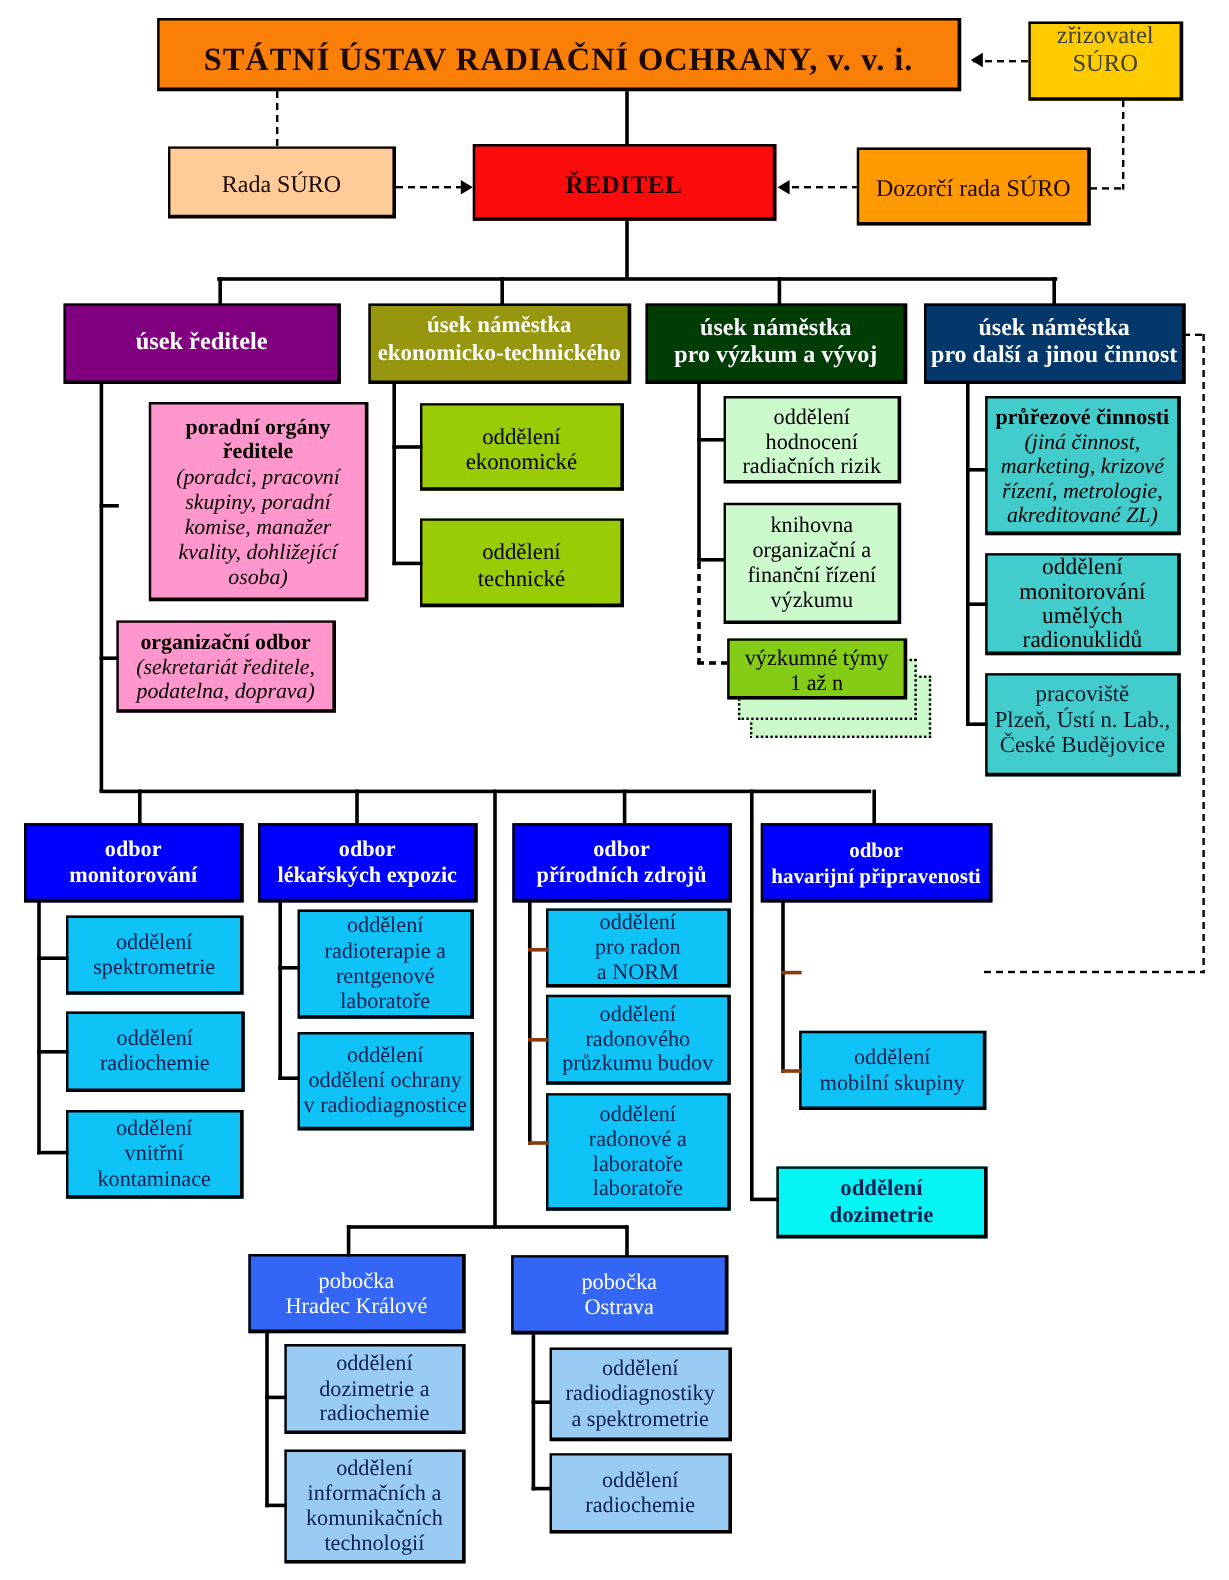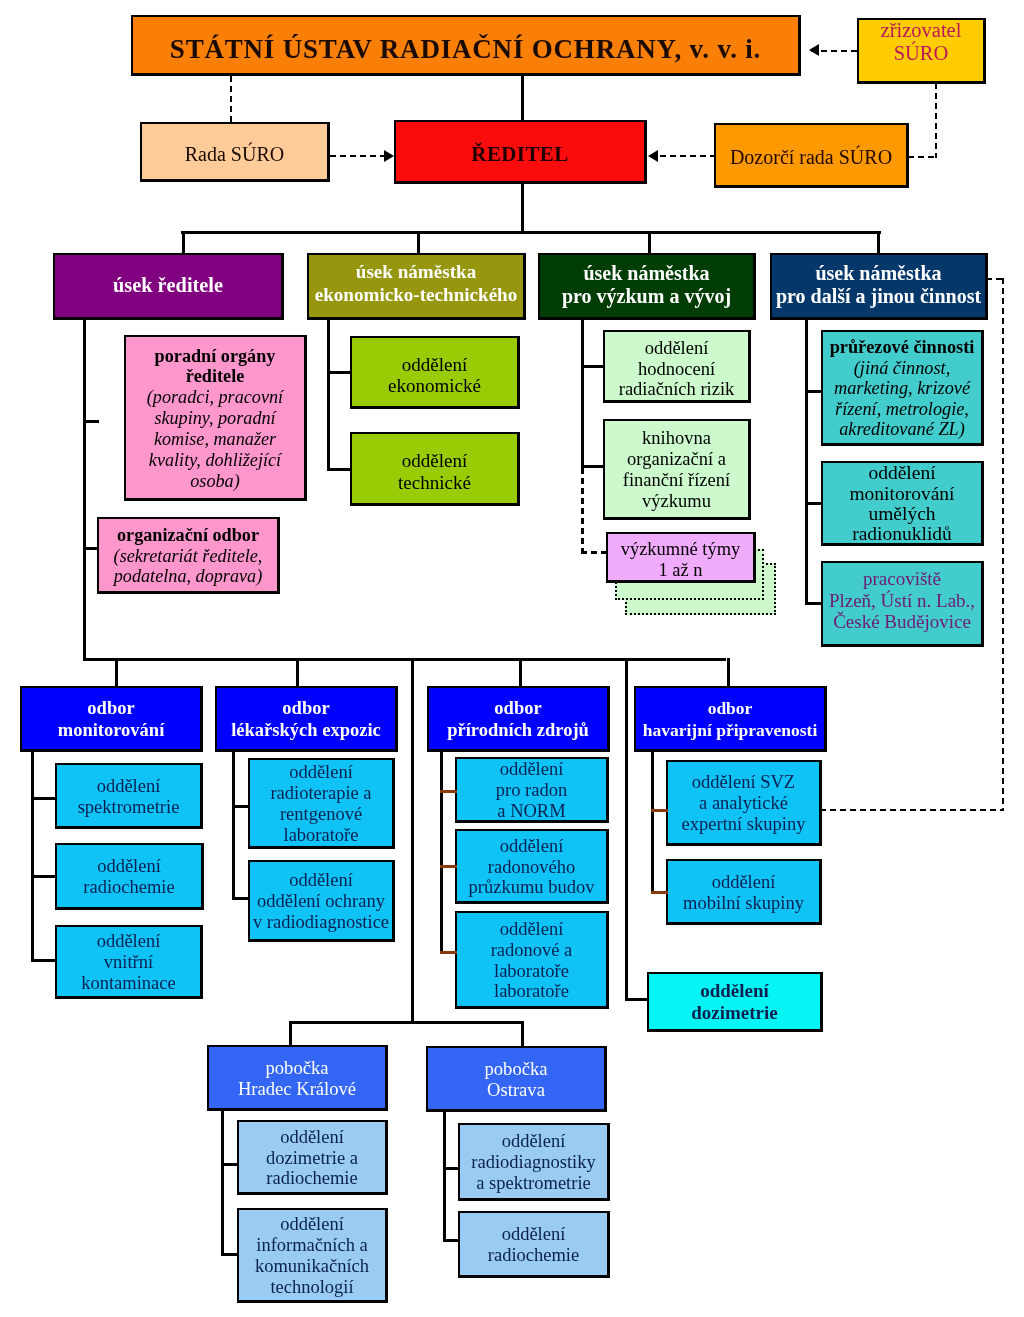--- a/index.html
+++ b/index.html
@@ -23,7 +23,7 @@
 <div class="box" style="left:131px;top:15px;width:670px;height:61px;background:#F97F07;color:#1A0A00;font-size:27px;line-height:1.0;font-weight:bold;letter-spacing:0.8px;padding-top:8px;">
   <span class="tl">STÁTNÍ ÚSTAV RADIAČNÍ OCHRANY, v. v. i.</span>
 </div>
-<div class="box" style="left:857px;top:18px;width:129px;height:66px;background:#FFCC00;color:#be185d;font-size:20.5px;line-height:1.1;padding-bottom:18px;">
+<div class="box" style="left:857px;top:18px;width:129px;height:66px;background:#FFCC00;color:#404040;font-size:20.5px;line-height:1.1;padding-bottom:18px;">
   <span class="tl">zřizovatel</span>
   <span class="tl">SÚRO</span>
 </div>

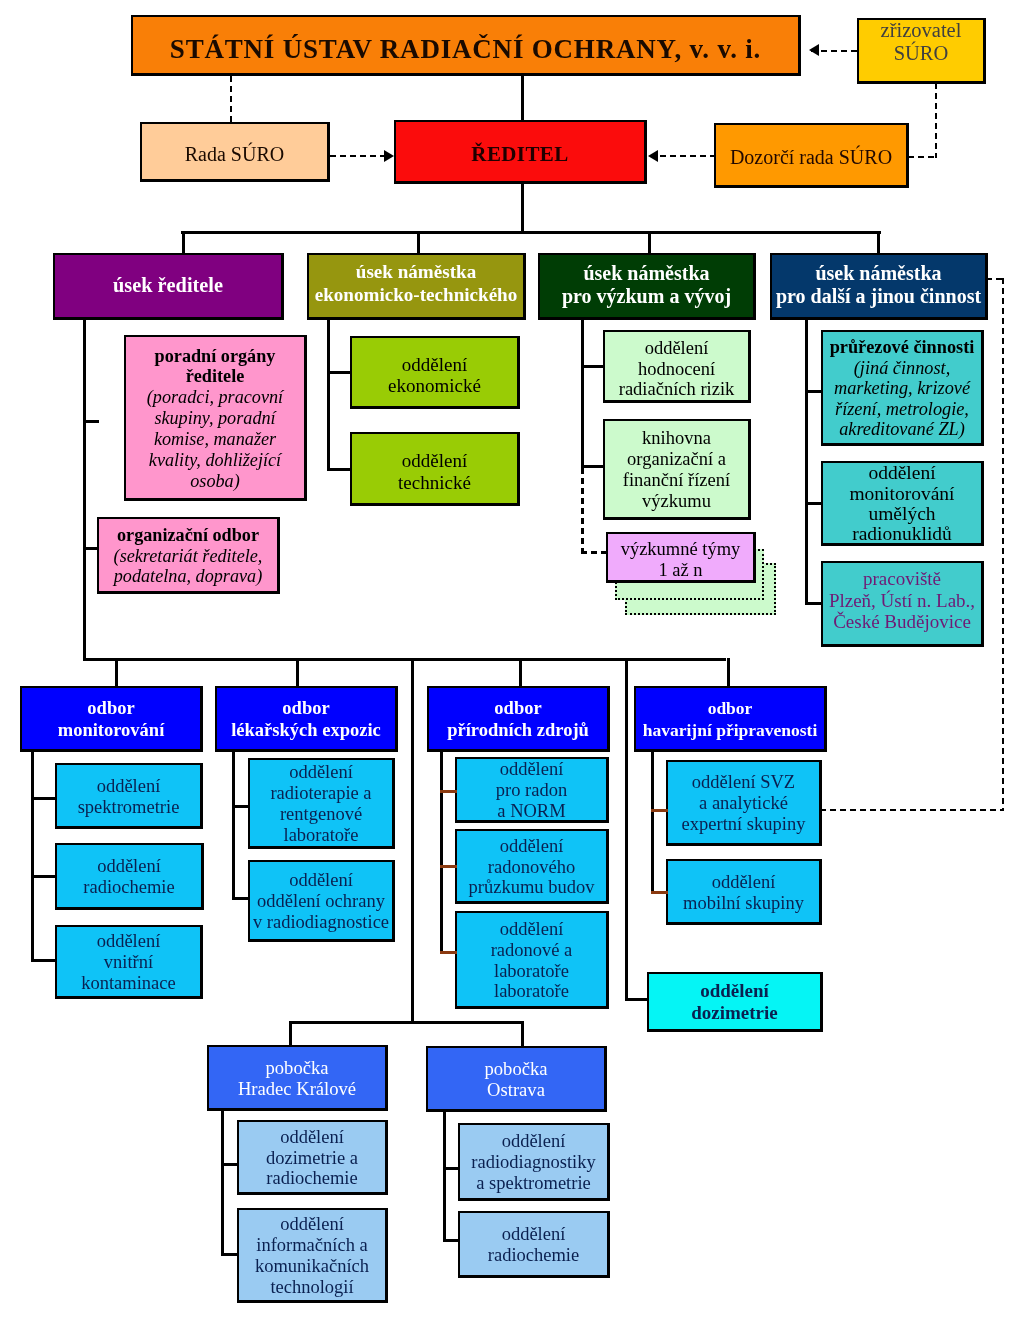--- a/index.html
+++ b/index.html
@@ -88,7 +88,7 @@
 </div>
 <div class="box dot" style="left:615px;top:549px;width:149px;height:51px;background:#CCFACC;color:#000000;font-size:18px;line-height:1.08;z-index:2;padding-top:6px;">
 </div>
-<div class="box" style="left:606px;top:532px;width:150px;height:51px;background:#f0abfc;color:#000000;font-size:18.5px;line-height:1.13;z-index:3;padding-top:6px;">
+<div class="box" style="left:606px;top:532px;width:150px;height:51px;background:#84cc16;color:#000000;font-size:18.5px;line-height:1.13;z-index:3;padding-top:6px;">
   <span class="tl">výzkumné týmy</span>
   <span class="tl">1 až n</span>
 </div>

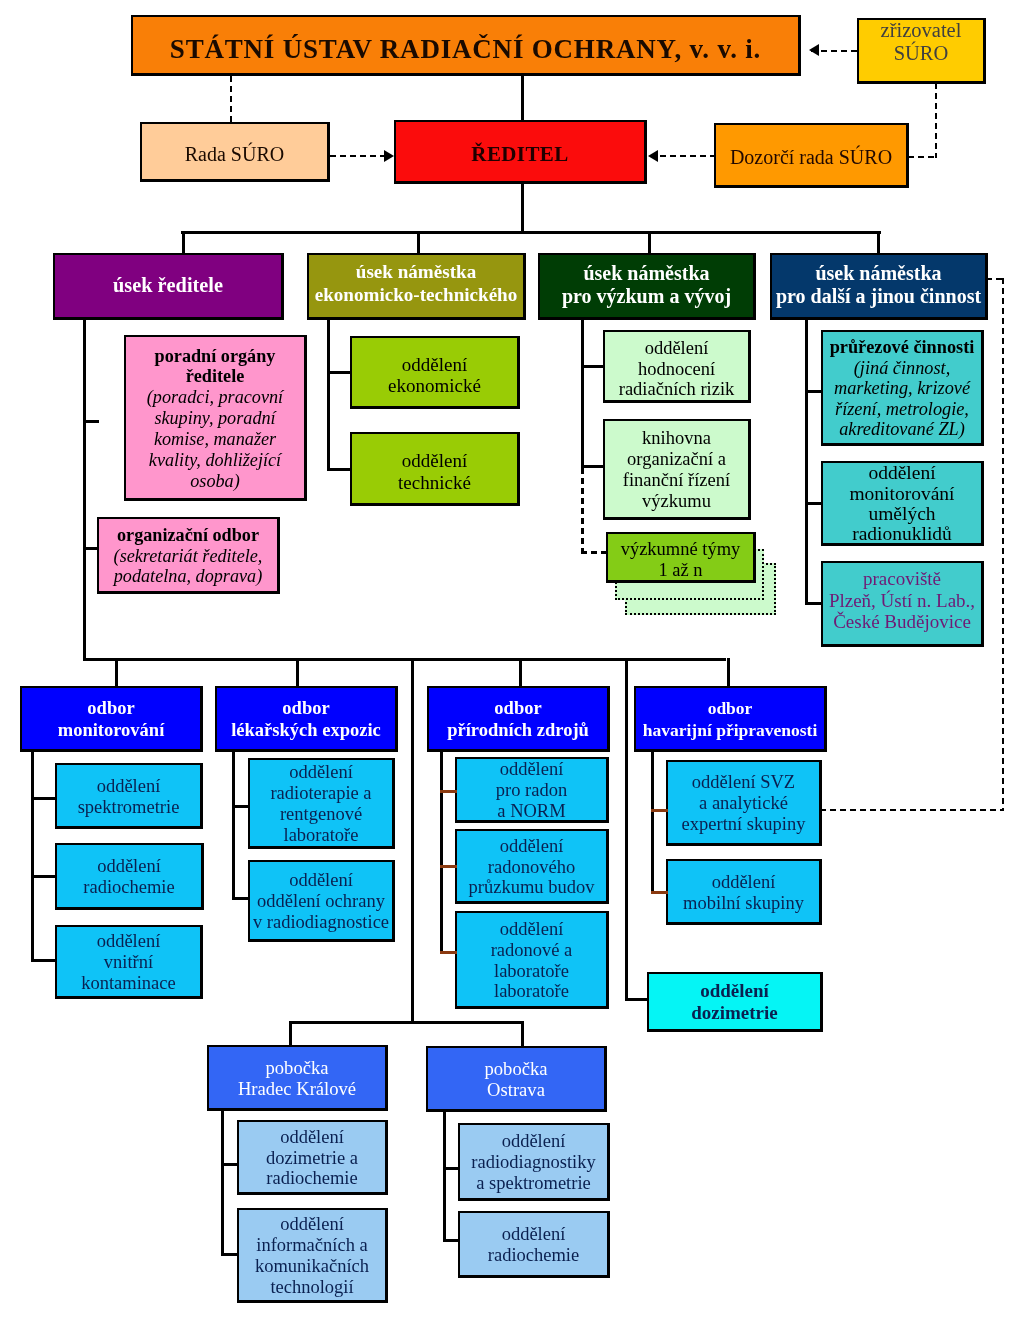--- a/index.html
+++ b/index.html
@@ -105,7 +105,7 @@
   <span class="tl">umělých</span>
   <span class="tl">radionuklidů</span>
 </div>
-<div class="box" style="left:821px;top:561px;width:163px;height:86px;background:#42CCCC;color:#701a75;font-size:19px;line-height:1.13;padding-bottom:6px;font-family:Liberation Serif, serif;">
+<div class="box" style="left:821px;top:561px;width:163px;height:86px;background:#42CCCC;color:#0f172a;font-size:19px;line-height:1.13;padding-bottom:6px;font-family:Liberation Serif, serif;">
   <span class="tl">pracoviště</span>
   <span class="tl">Plzeň, Ústí n. Lab.,</span>
   <span class="tl">České Budějovice</span>

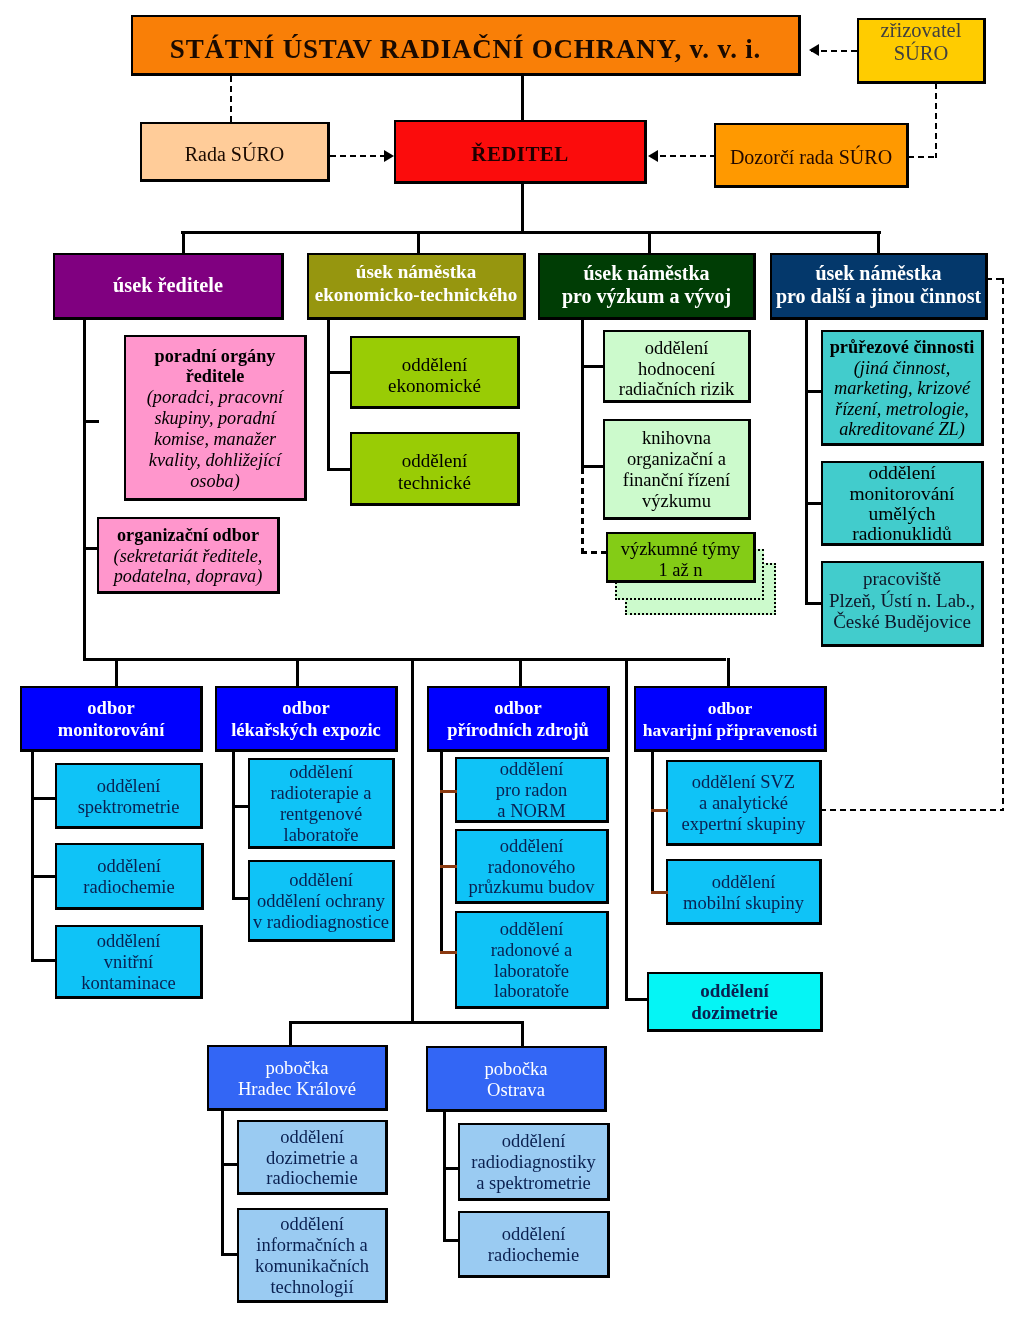--- a/index.html
+++ b/index.html
@@ -165,11 +165,6 @@
   <span class="tl">radonové  a</span>
   <span class="tl">laboratoře</span>
   <span class="tl">laboratoře</span>
-</div>
-<div class="box" style="left:666px;top:760px;width:156px;height:86px;background:#0FC3F7;color:#0A2050;font-size:18.5px;line-height:1.13;padding-top:2px;">
-  <span class="tl">oddělení  SVZ</span>
-  <span class="tl">a analytické</span>
-  <span class="tl">expertní skupiny</span>
 </div>
 <div class="box" style="left:666px;top:859px;width:156px;height:66px;background:#0FC3F7;color:#0A2050;font-size:18.5px;line-height:1.13;padding-top:2px;">
   <span class="tl">oddělení</span>

